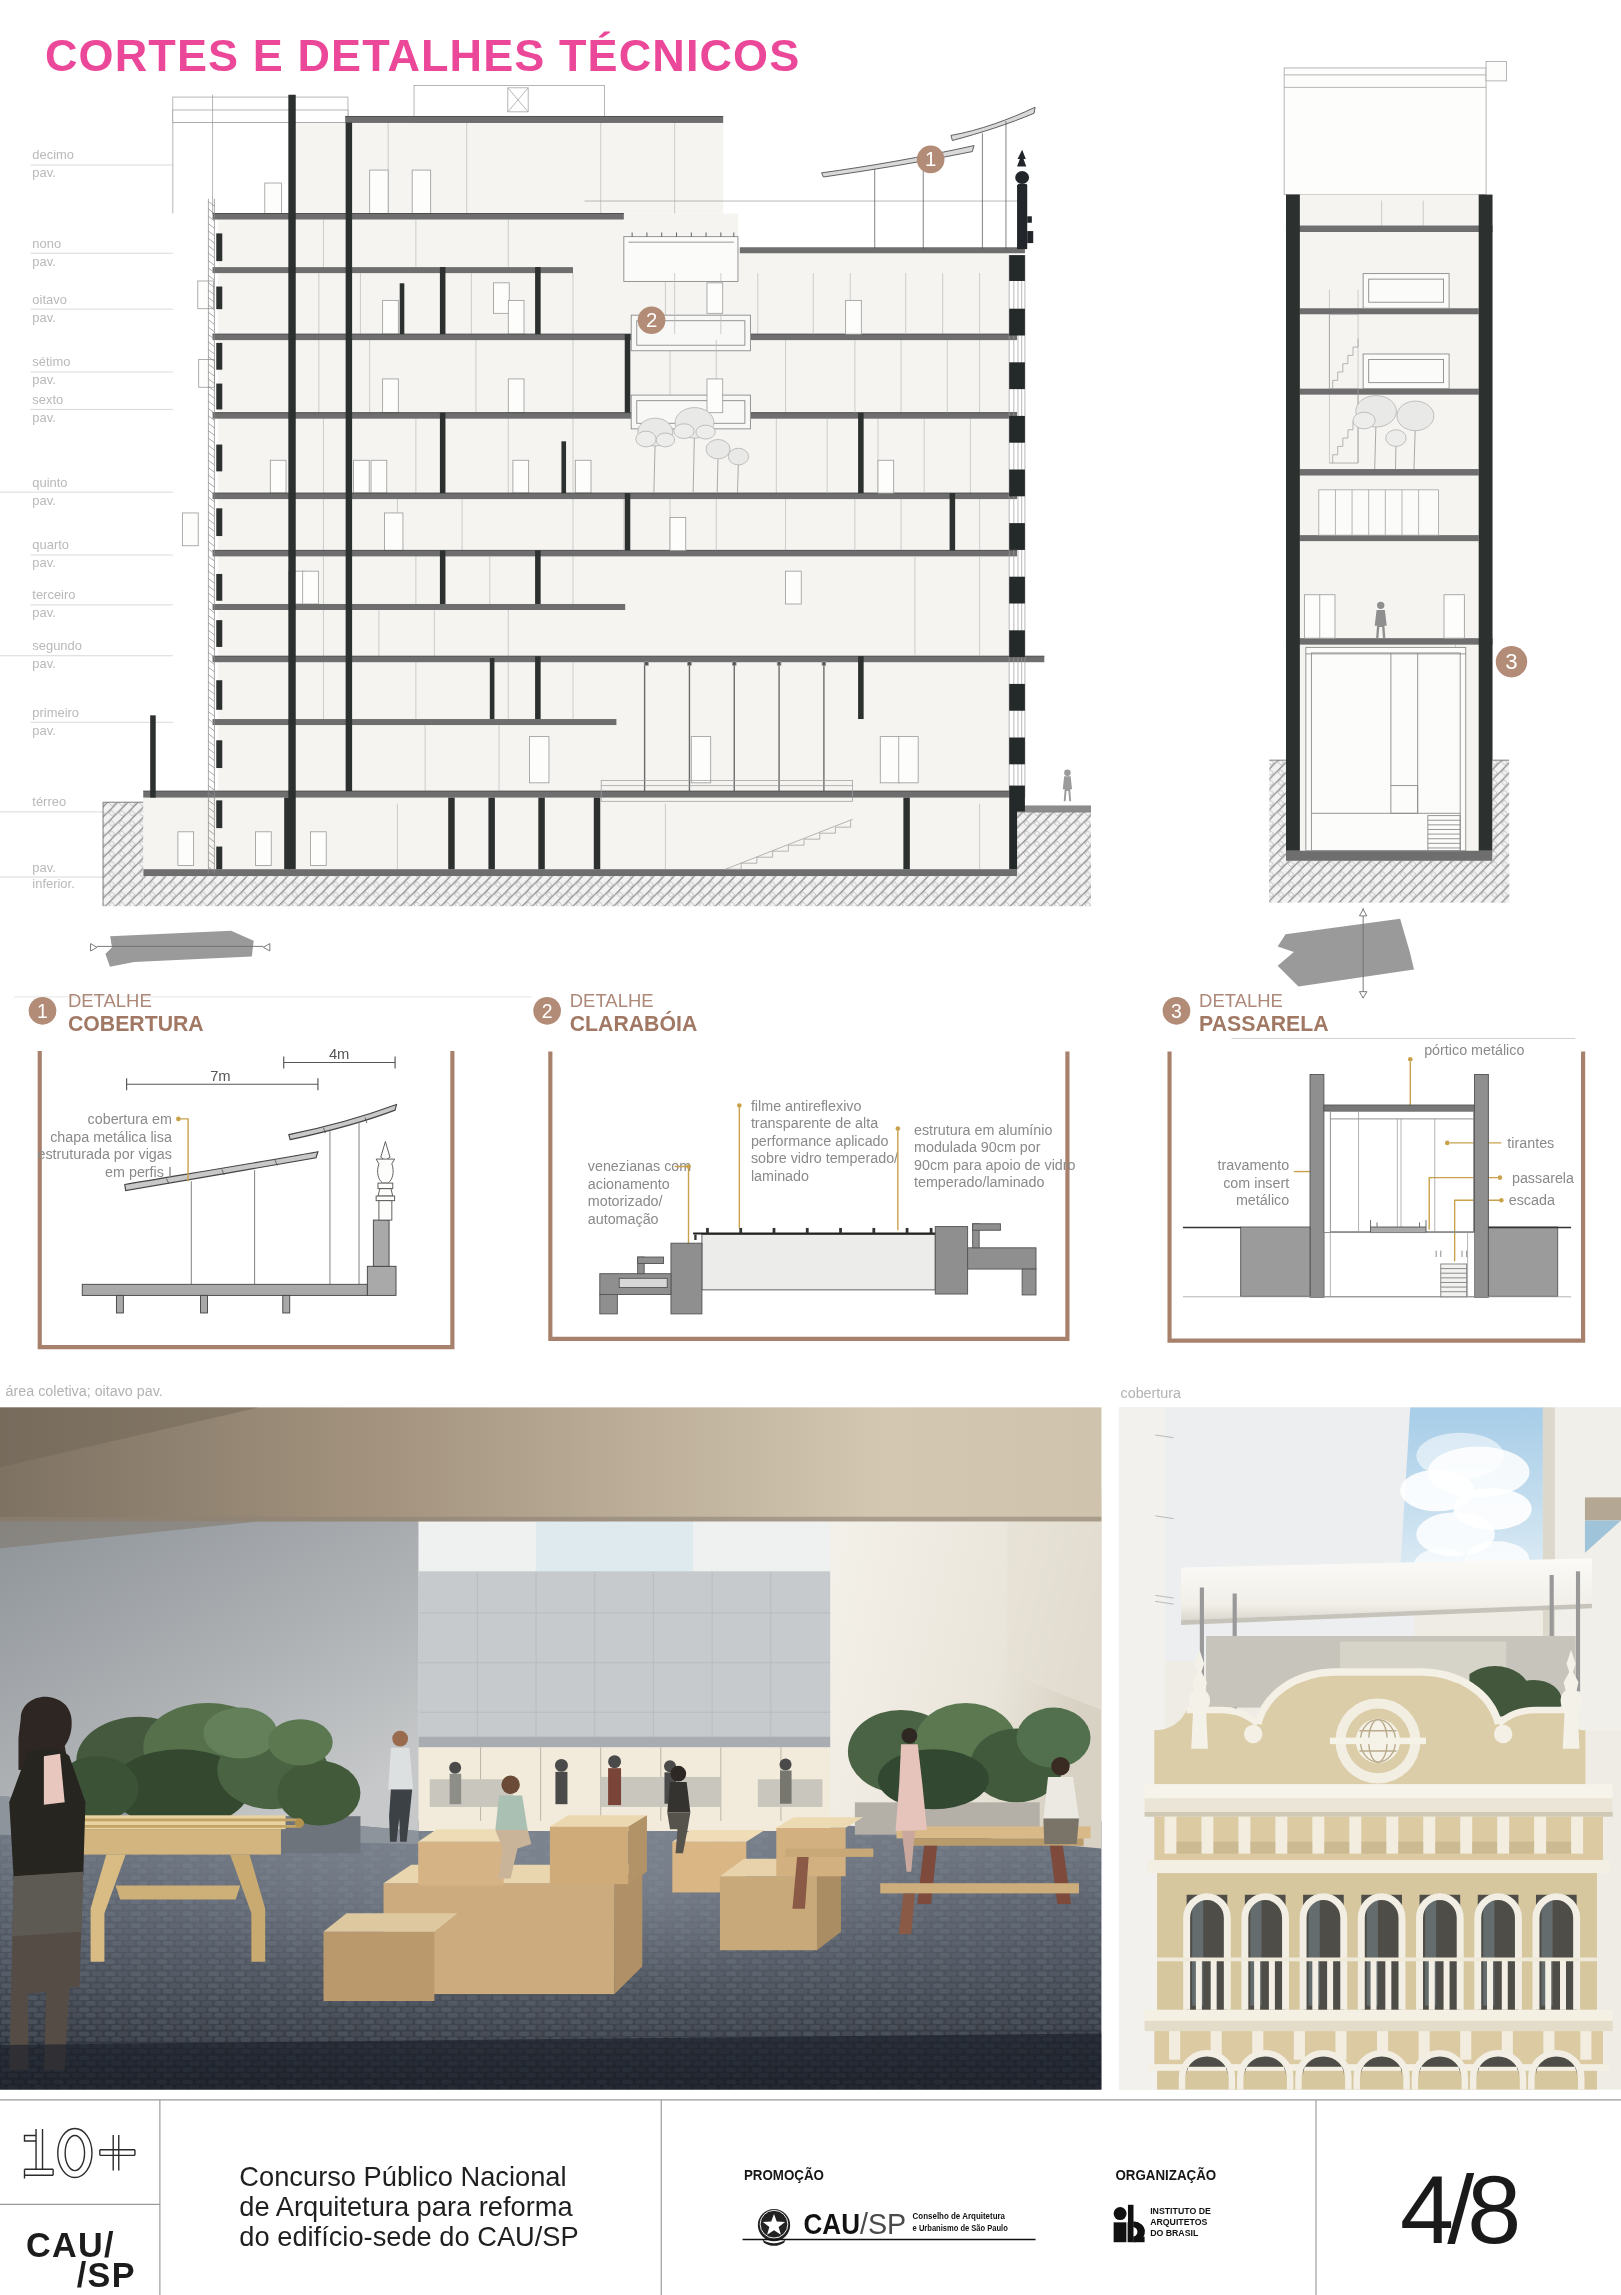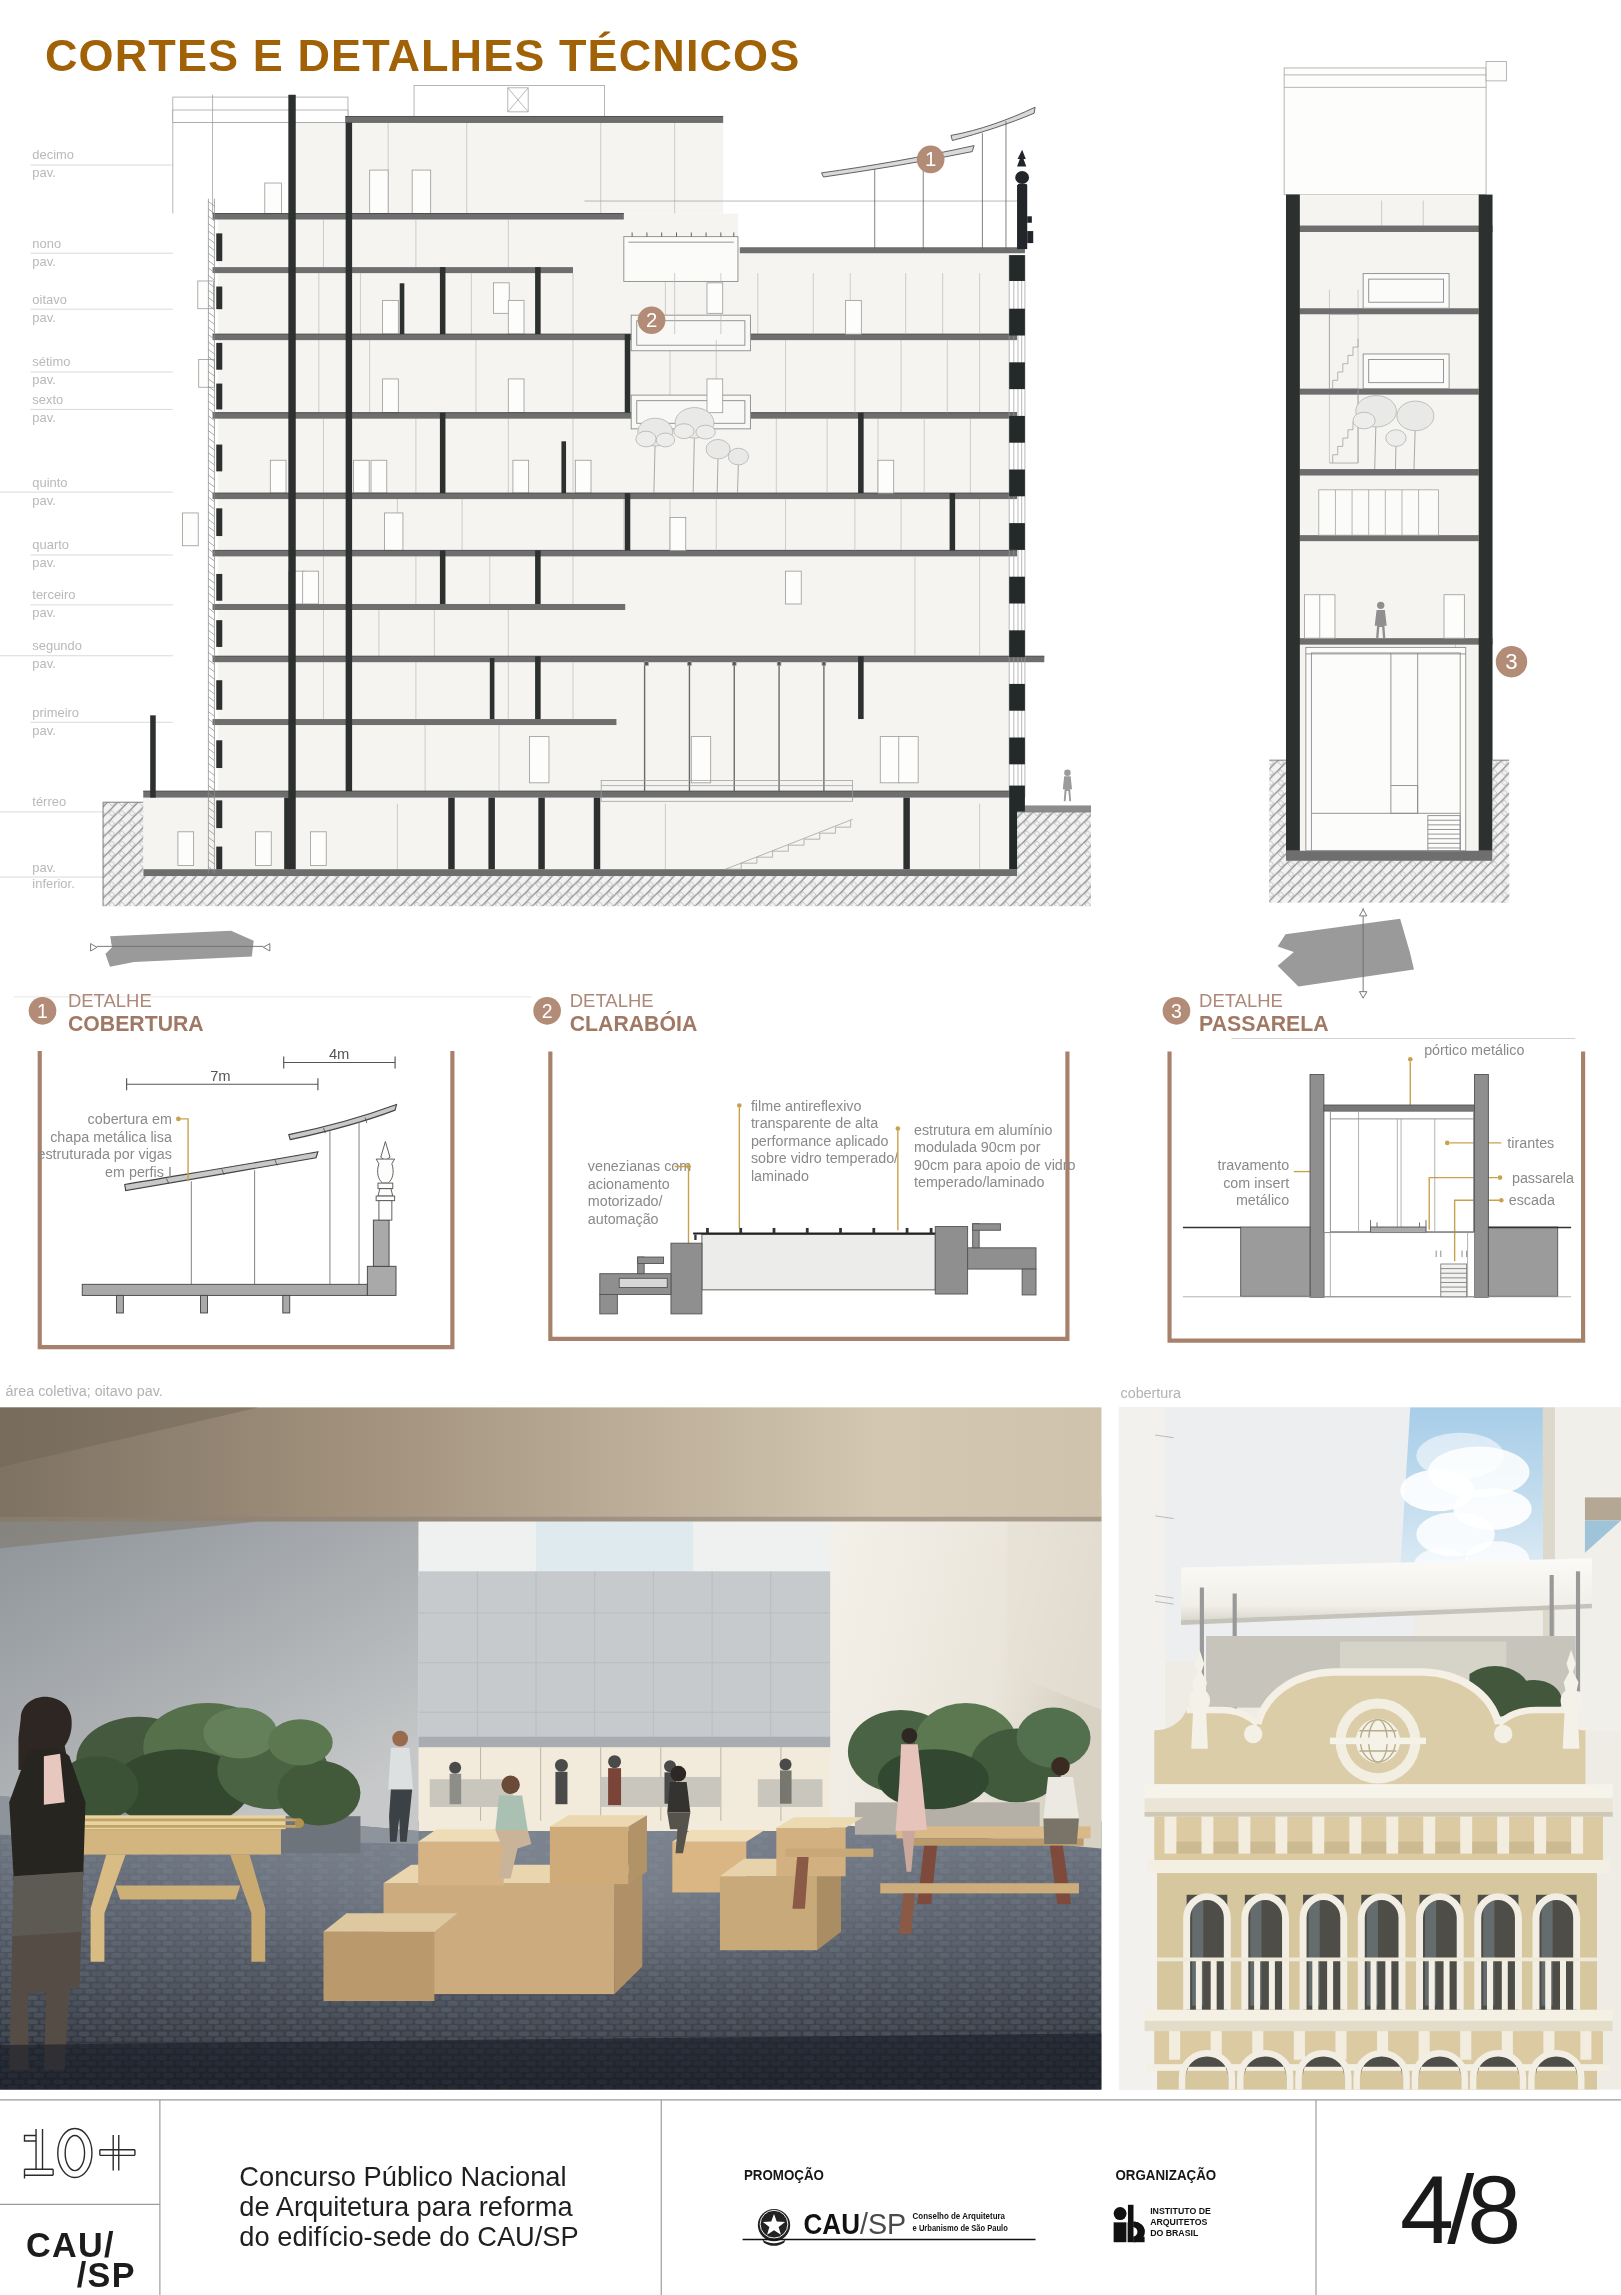--- a/index.html
+++ b/index.html
@@ -5,7 +5,7 @@
   html,body{margin:0;padding:0;background:#ffffff;}
   body{width:1621px;height:2295px;position:relative;font-family:"Liberation Sans", sans-serif;overflow:hidden;}
   .abs{position:absolute;}
-  #title{position:absolute;left:45px;top:33px;font-weight:bold;font-size:45px;line-height:1;color:#a16207;letter-spacing:1.1px;white-space:nowrap;transform-origin:0 0;}
+  #title{position:absolute;left:45px;top:33px;font-weight:bold;font-size:45px;line-height:1;color:#ec4899;letter-spacing:1.1px;white-space:nowrap;transform-origin:0 0;}
   svg{display:block;}
 </style>
 </head>

